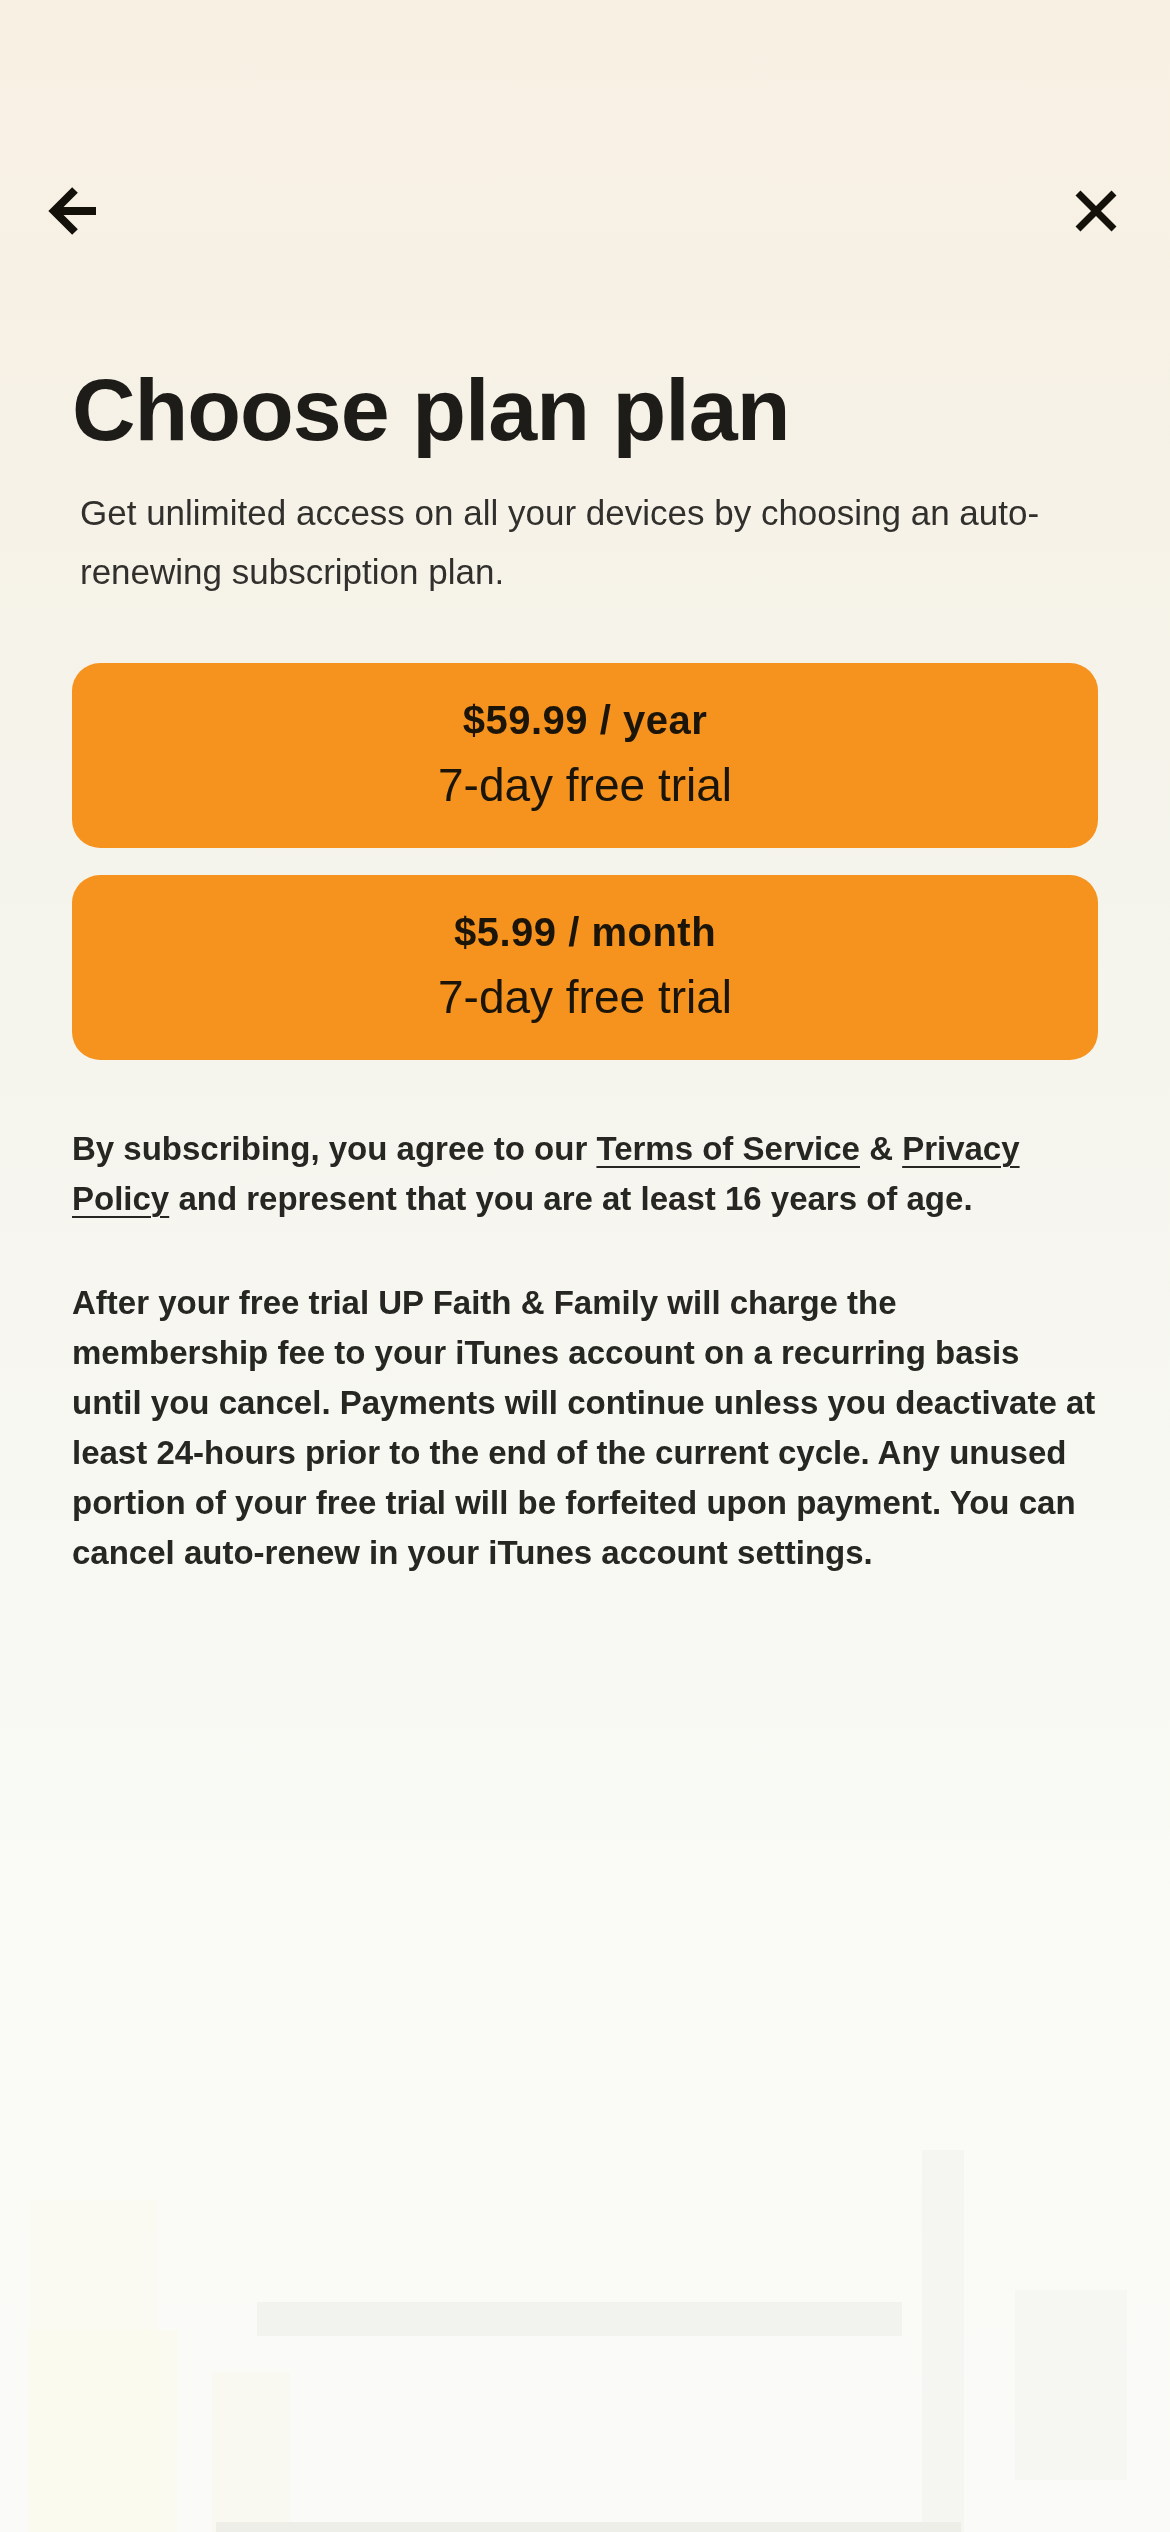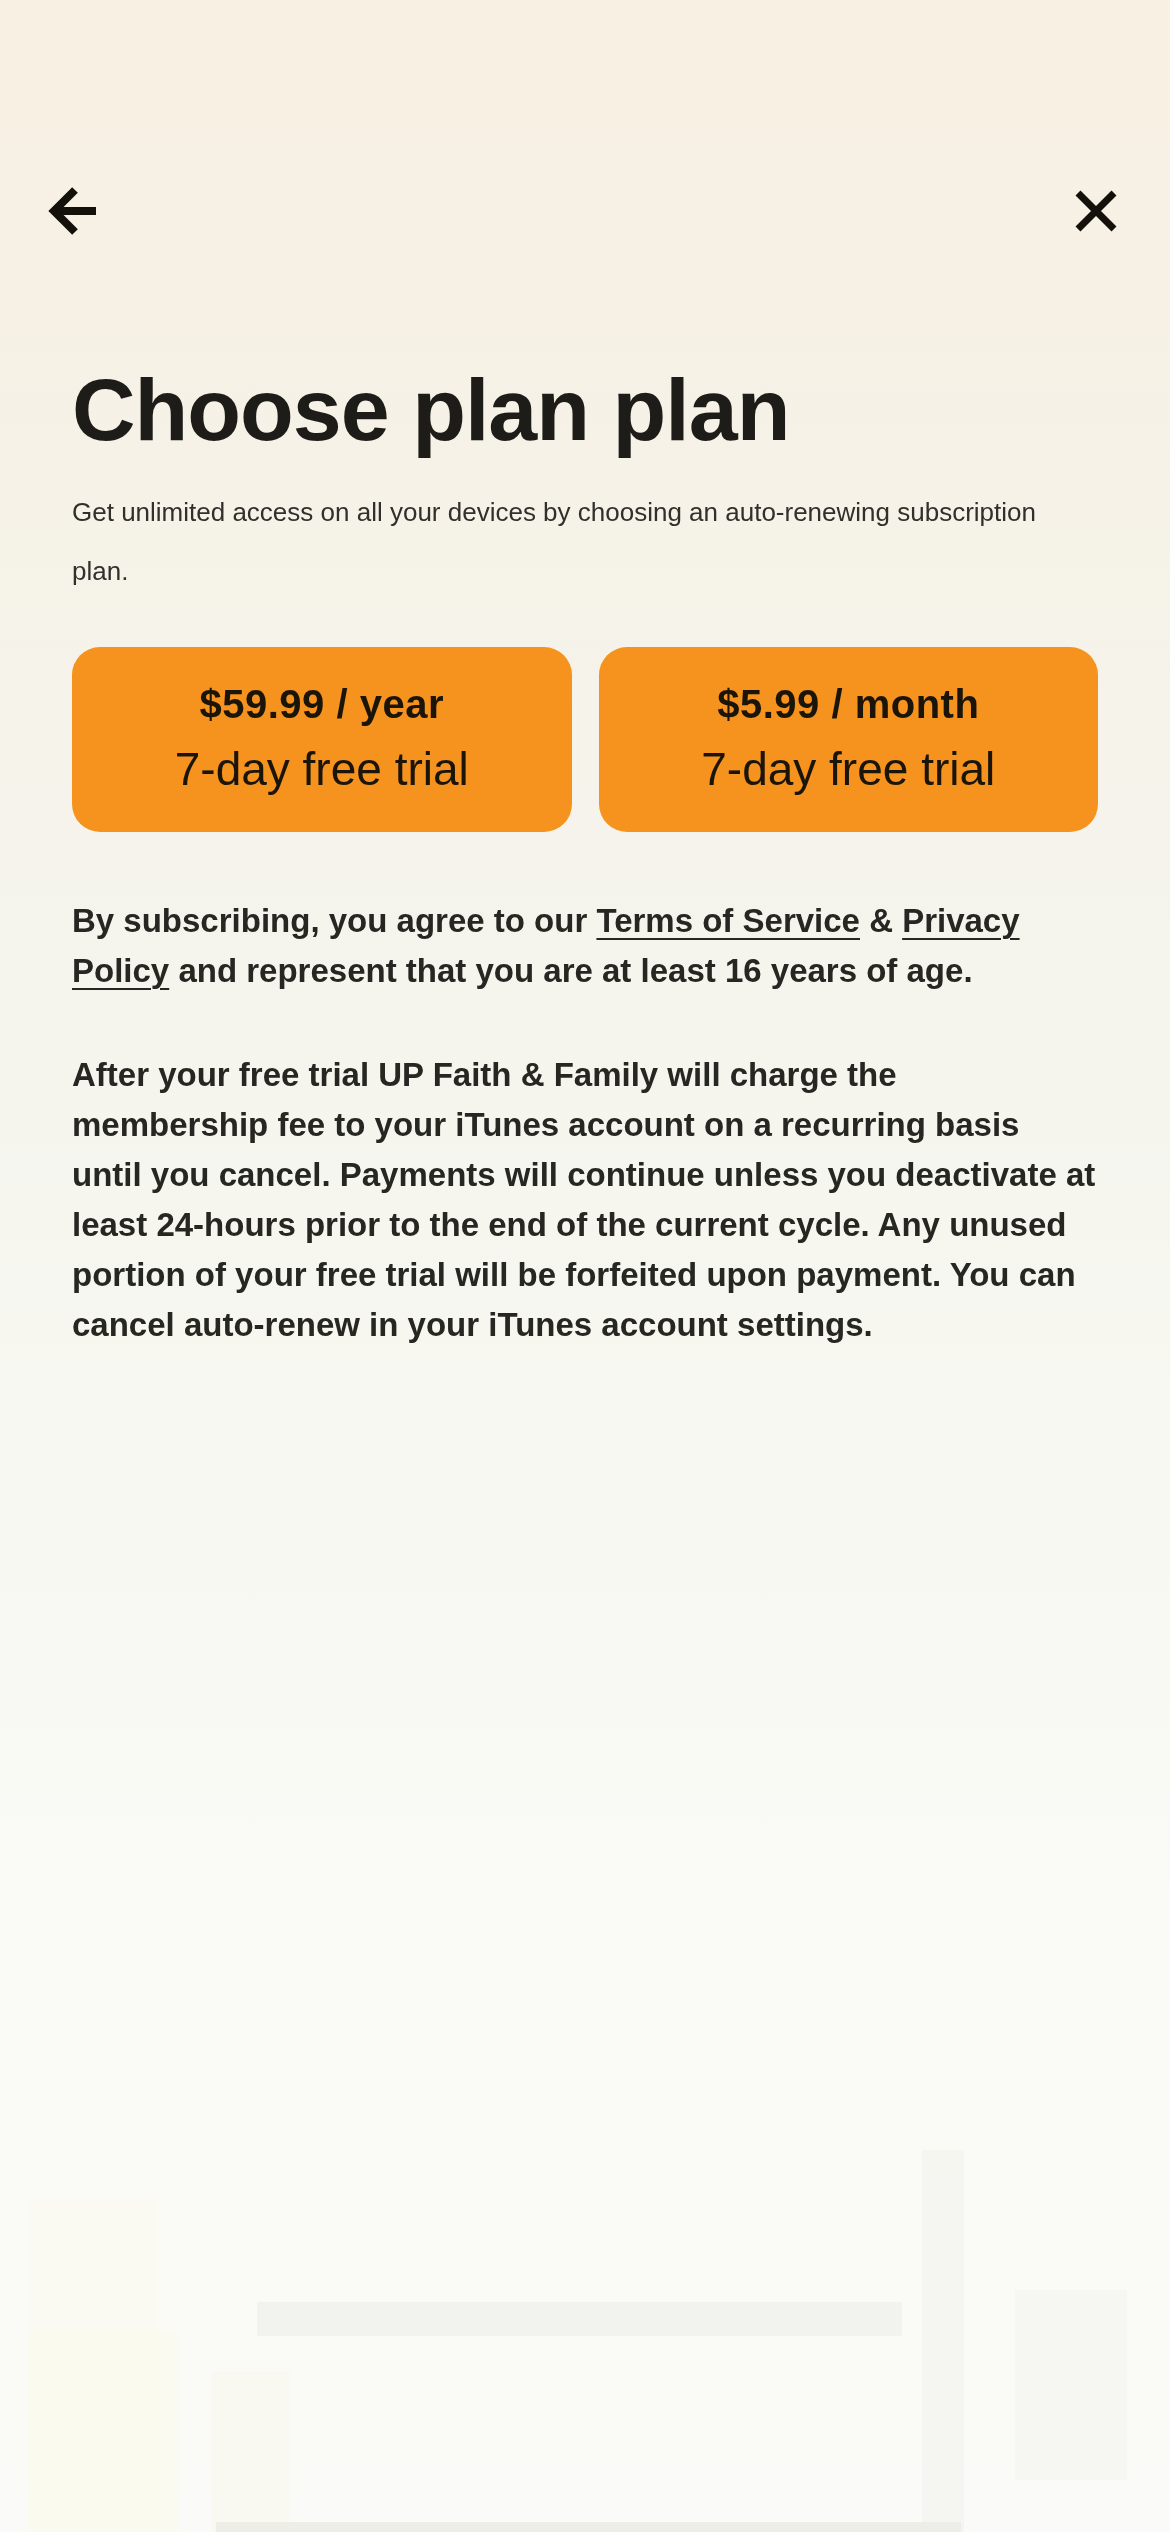--- a/index.html
+++ b/index.html
@@ -61,8 +61,8 @@
     color: #1D1C19;
   }
   .subtitle {
-    margin: 24px 0 0 0;
-    font-size: 26px;
+    margin: 24px 0 0 8px;
+    font-size: 35px;
     line-height: 59px;
     font-weight: 400;
     color: #31302C;

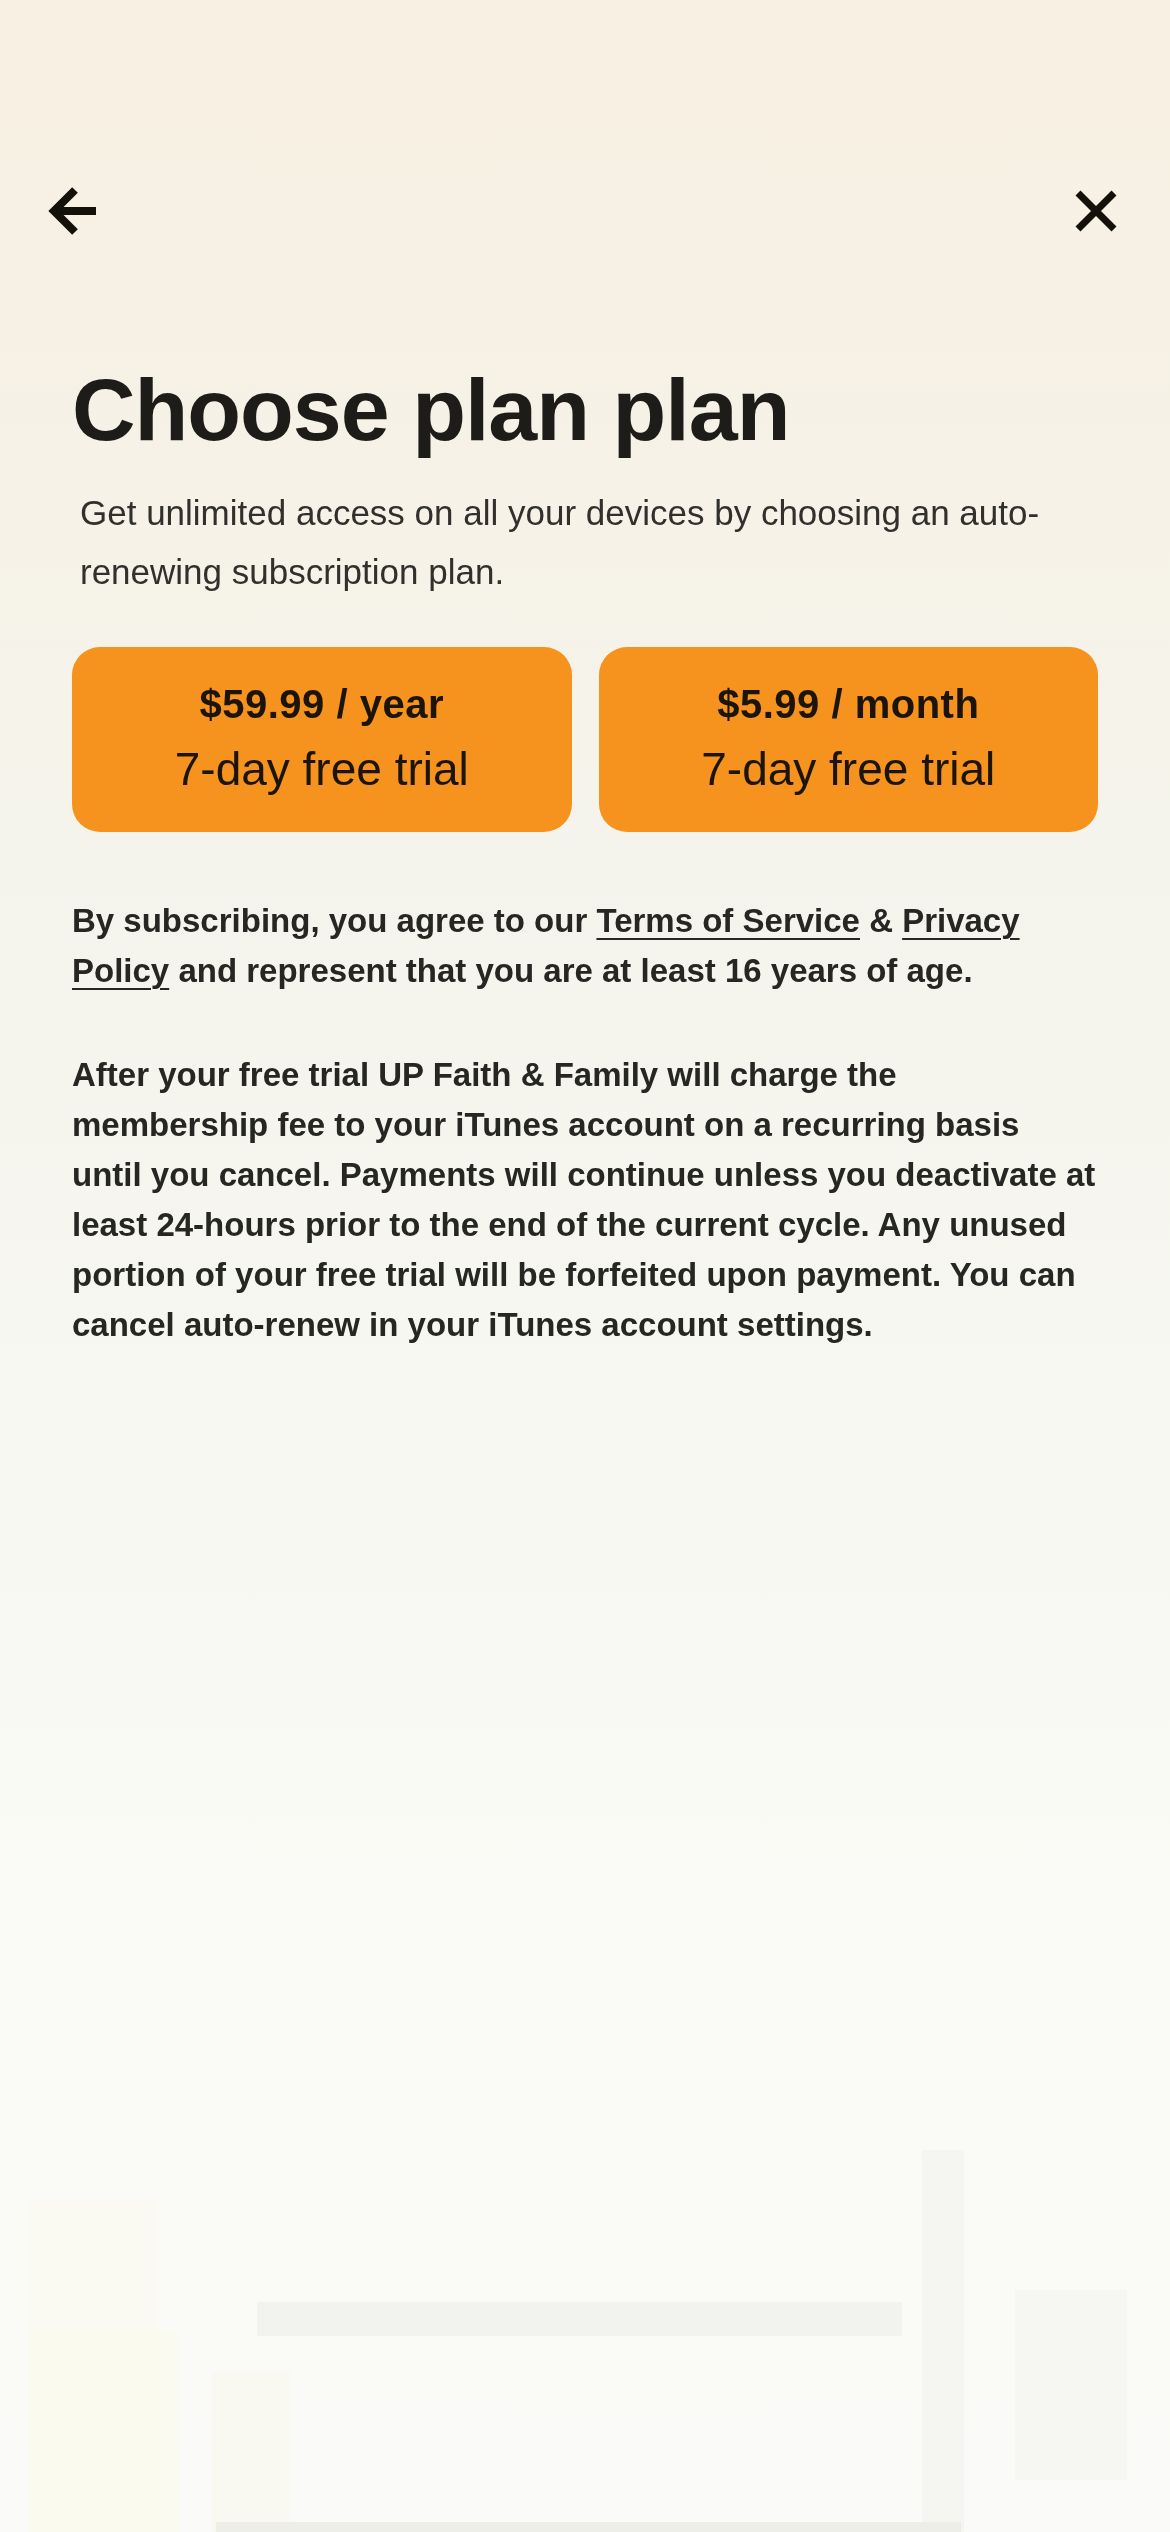--- a/index.html
+++ b/index.html
@@ -68,9 +68,9 @@
     color: #31302C;
   }
   .plans {
-    margin-top: 46px;
+    margin-top: 62px;
     display: flex;
-    flex-direction: row;
+    flex-direction: column;
     gap: 27px;
   }
   .plan {

